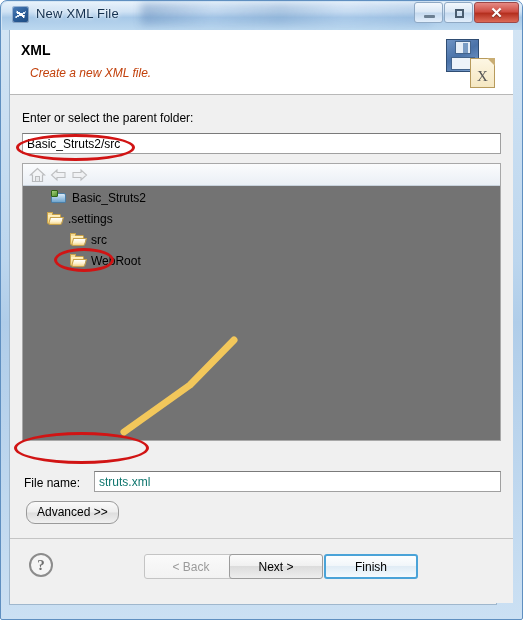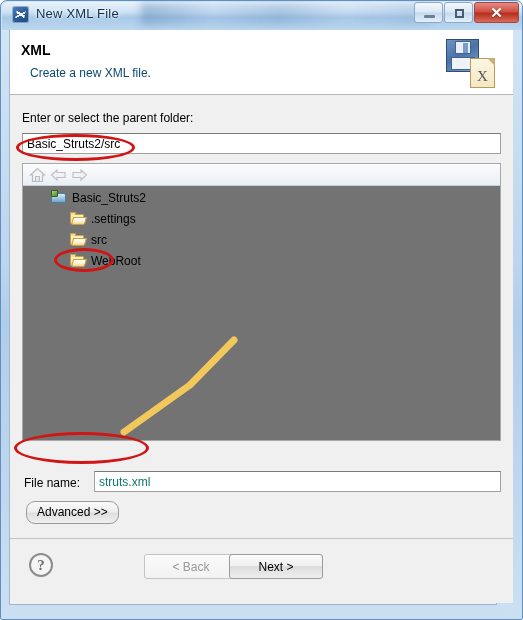--- a/index.html
+++ b/index.html
@@ -170,7 +170,8 @@
     position: absolute;
     left: 20px; top: 36px;
     font-size: 12px;
-    color: #0c4a6e;
+    color: #c2410c;
+    font-style: italic;
   }
   .header-icon {
     position: absolute;

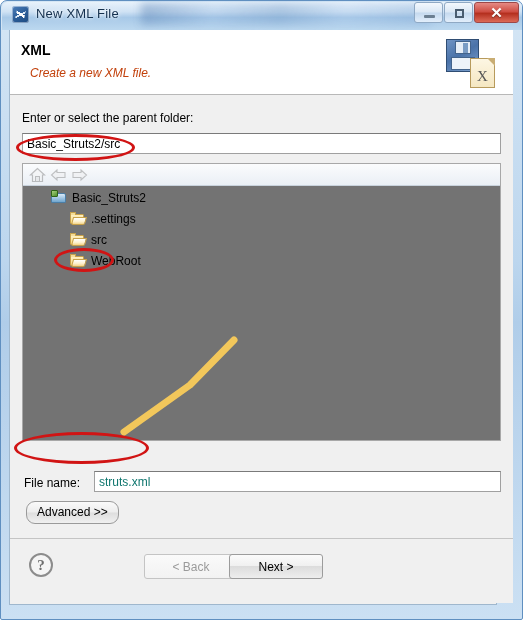--- a/index.html
+++ b/index.html
@@ -574,7 +574,7 @@
             </span>
             <span class="tlabel">Basic_Struts2</span>
           </div>
-          <div class="tnode" style="padding-left:47px;">
+          <div class="tnode" style="padding-left:24px;">
             <span class="ico16 ico-folder">
               <span class="back"></span>
                 <span class="tab"></span>

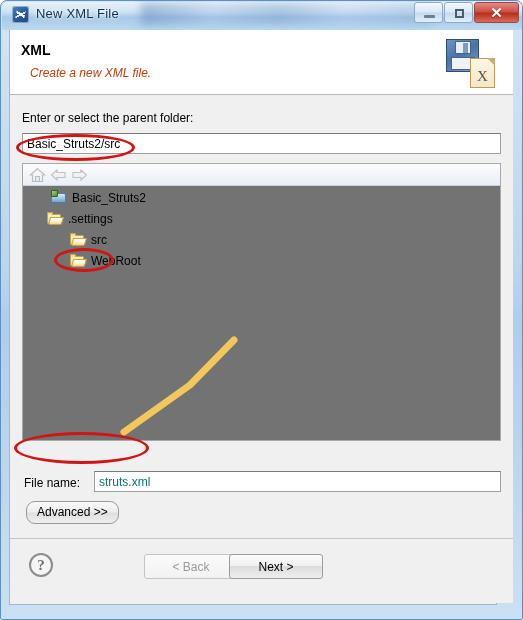--- a/index.html
+++ b/index.html
@@ -611,6 +611,7 @@
       <div class="help-btn">?</div>
       <button id="btn-back" class="dlgbtn disabled">&lt; Back</button>
       <button id="btn-next" class="dlgbtn">Next &gt;</button>
+      <button id="btn-finish" class="dlgbtn default">Finish</button>
     </div>
 
   </div>

